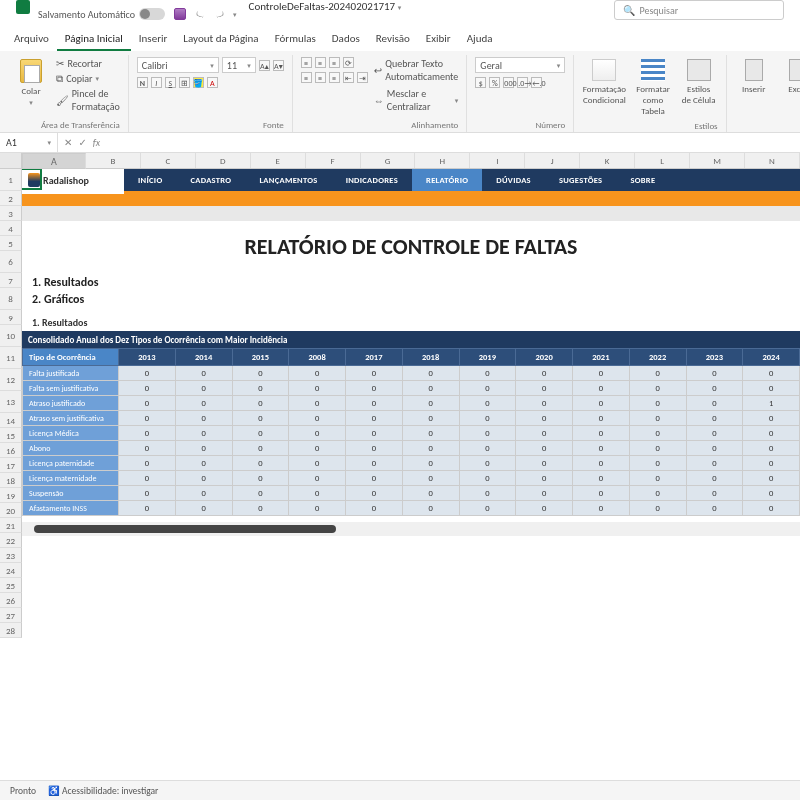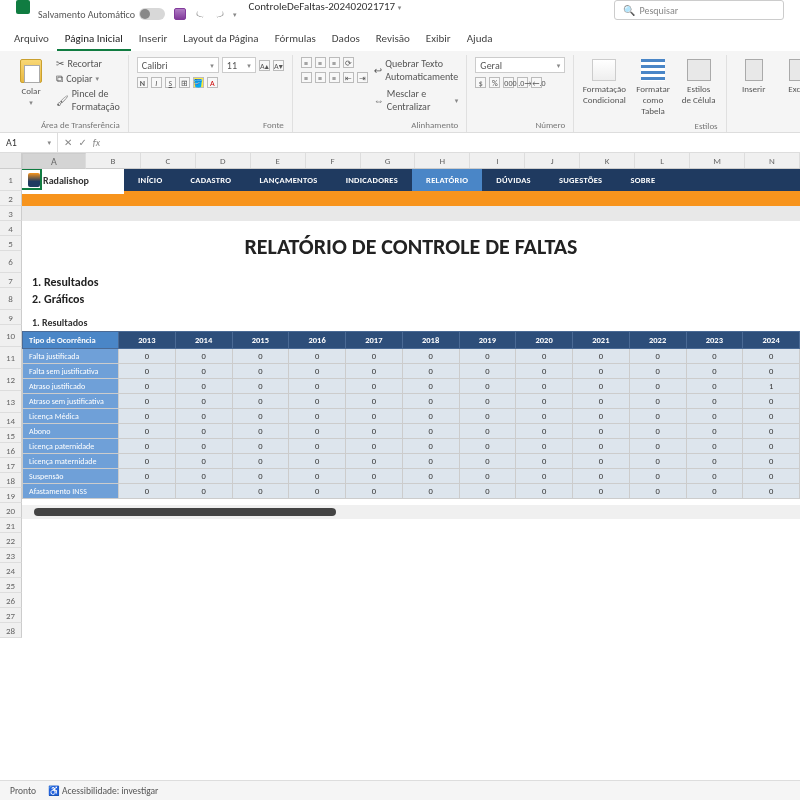--- a/index.html
+++ b/index.html
@@ -330,6 +330,7 @@
         <div>2. Gráficos</div>
       </div>
     <div class="sect">1. Resultados</div>
+    <div class="tblhdr1">Consolidado Anual dos Dez Tipos de Ocorrência com Maior Incidência</div>
     <table class="tbl" id="tbl">
         <tbody>
           <tr>

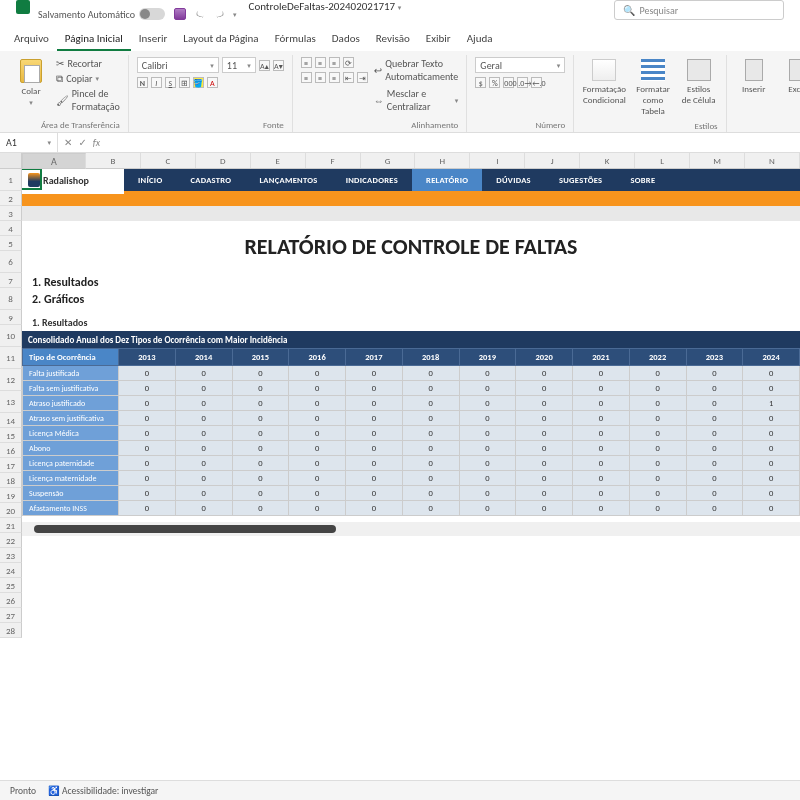--- a/index.html
+++ b/index.html
@@ -338,7 +338,7 @@
             <th>2013</th>
             <th>2014</th>
             <th>2015</th>
-            <th>2016</th>
+            <th>2008</th>
             <th>2017</th>
             <th>2018</th>
             <th>2019</th>

